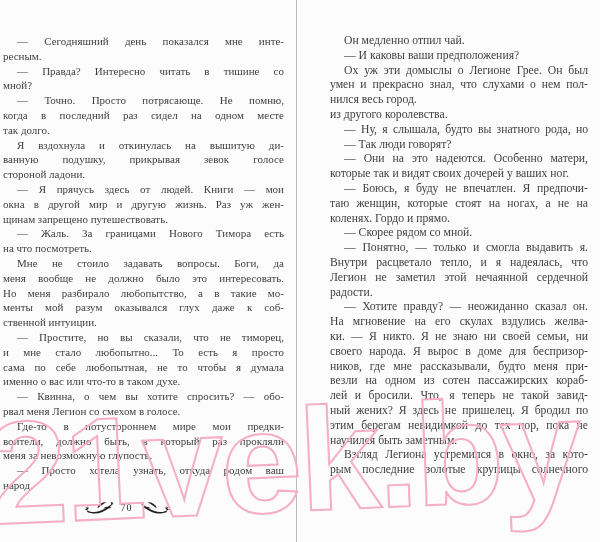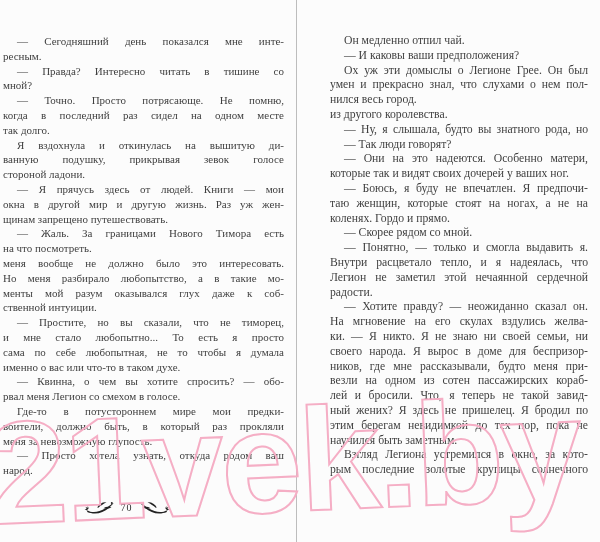--- a/index.html
+++ b/index.html
@@ -84,6 +84,7 @@
         <div class="line end">щинам запрещено путешествовать.</div>
         <div class="line indent">— Жаль. За границами Нового Тимора есть</div>
         <div class="line end">на что посмотреть.</div>
+        <div class="line indent">Мне не стоило задавать вопросы. Боги, да</div>
         <div class="line">меня вообще не должно было это интересовать.</div>
         <div class="line">Но меня разбирало любопытство, а в такие мо-</div>
         <div class="line">менты мой разум оказывался глух даже к соб-</div>

